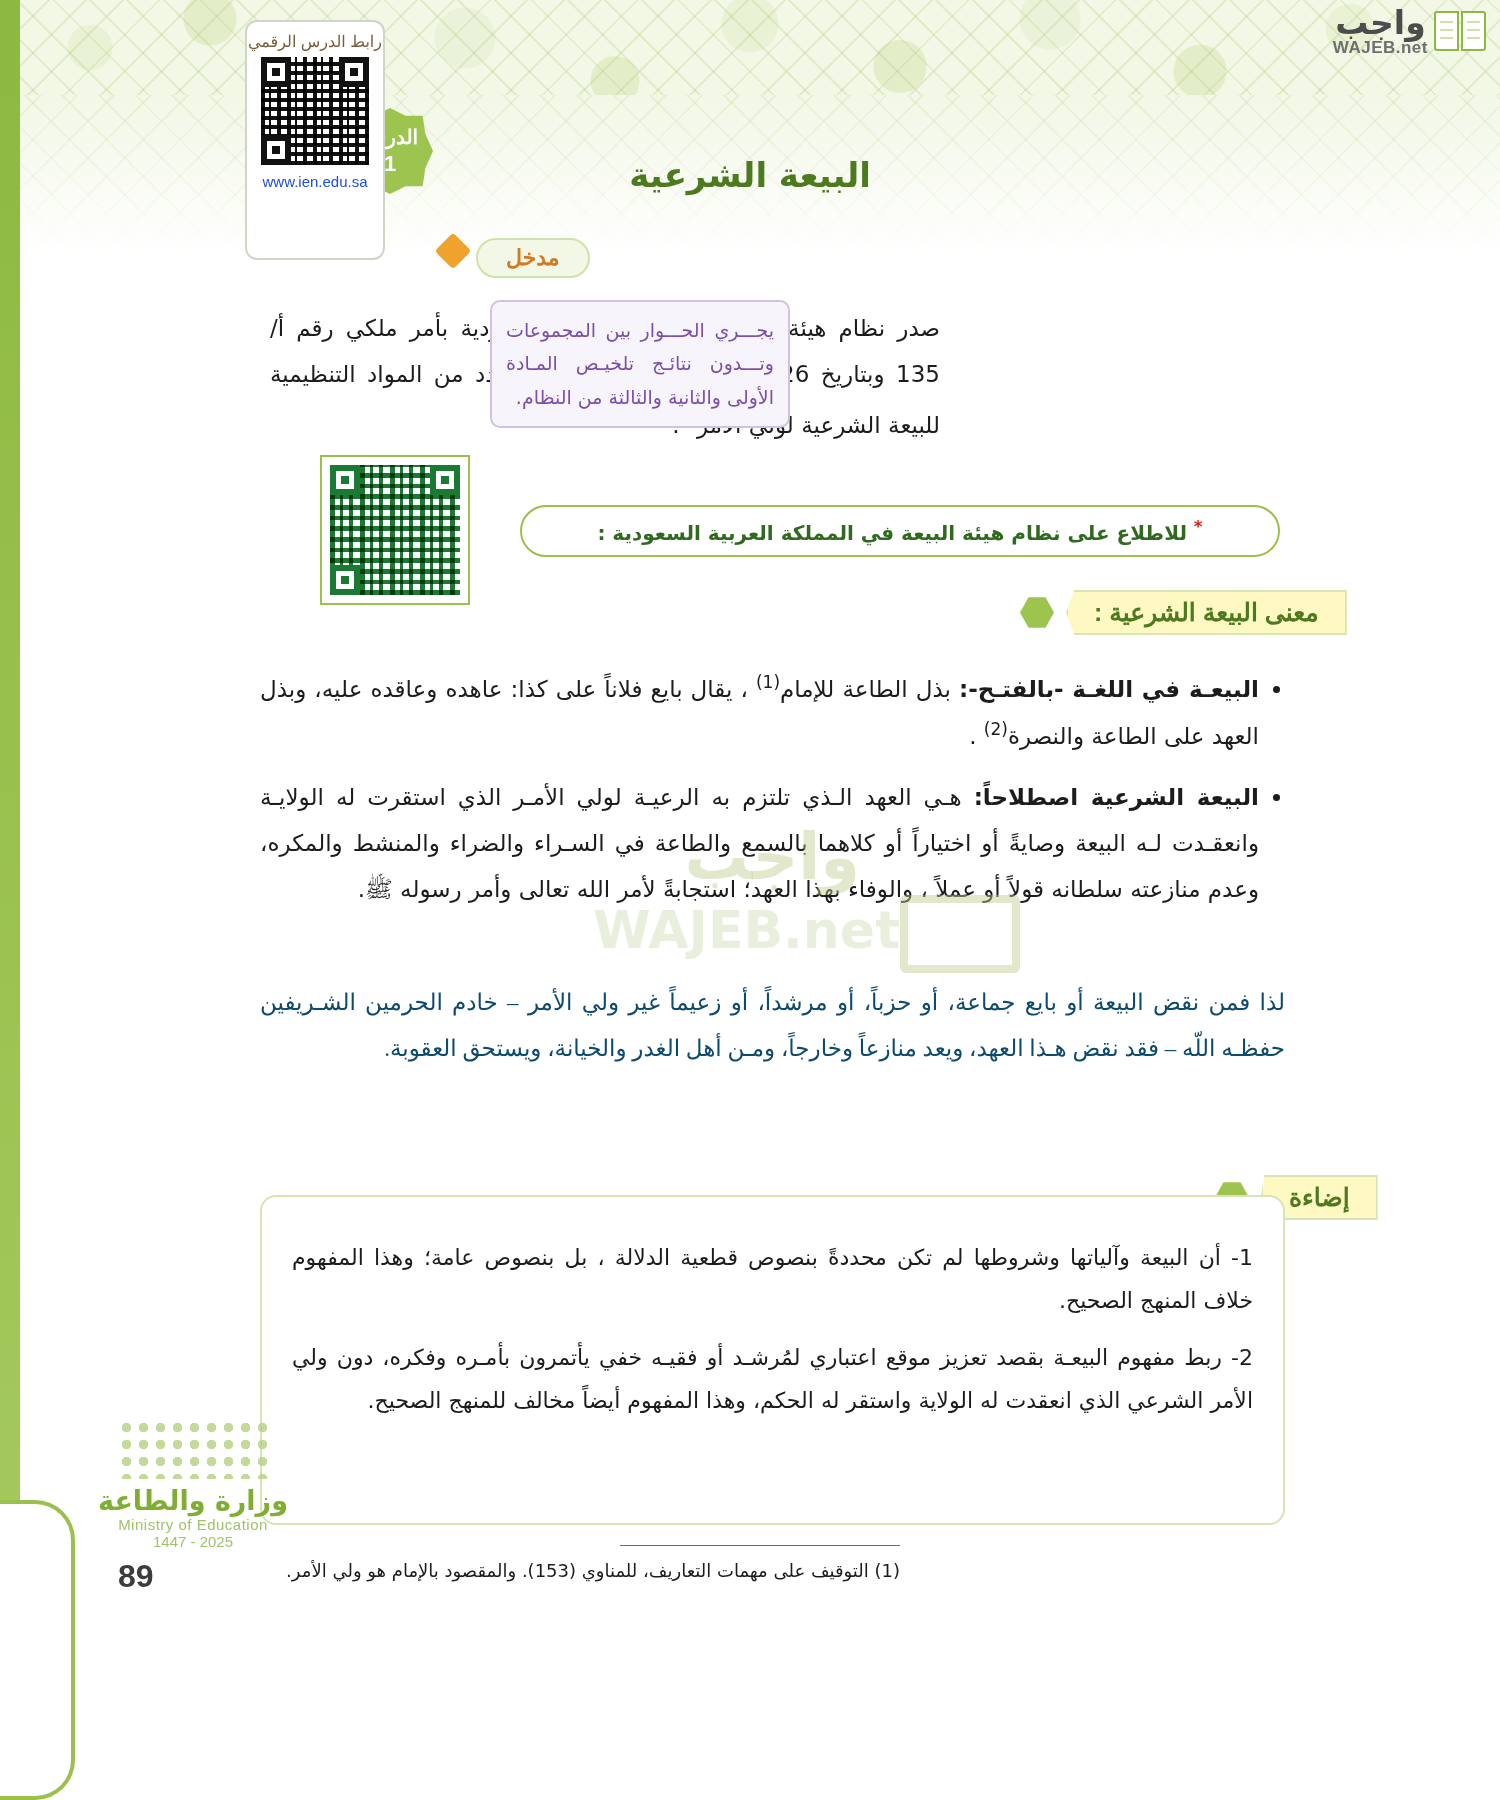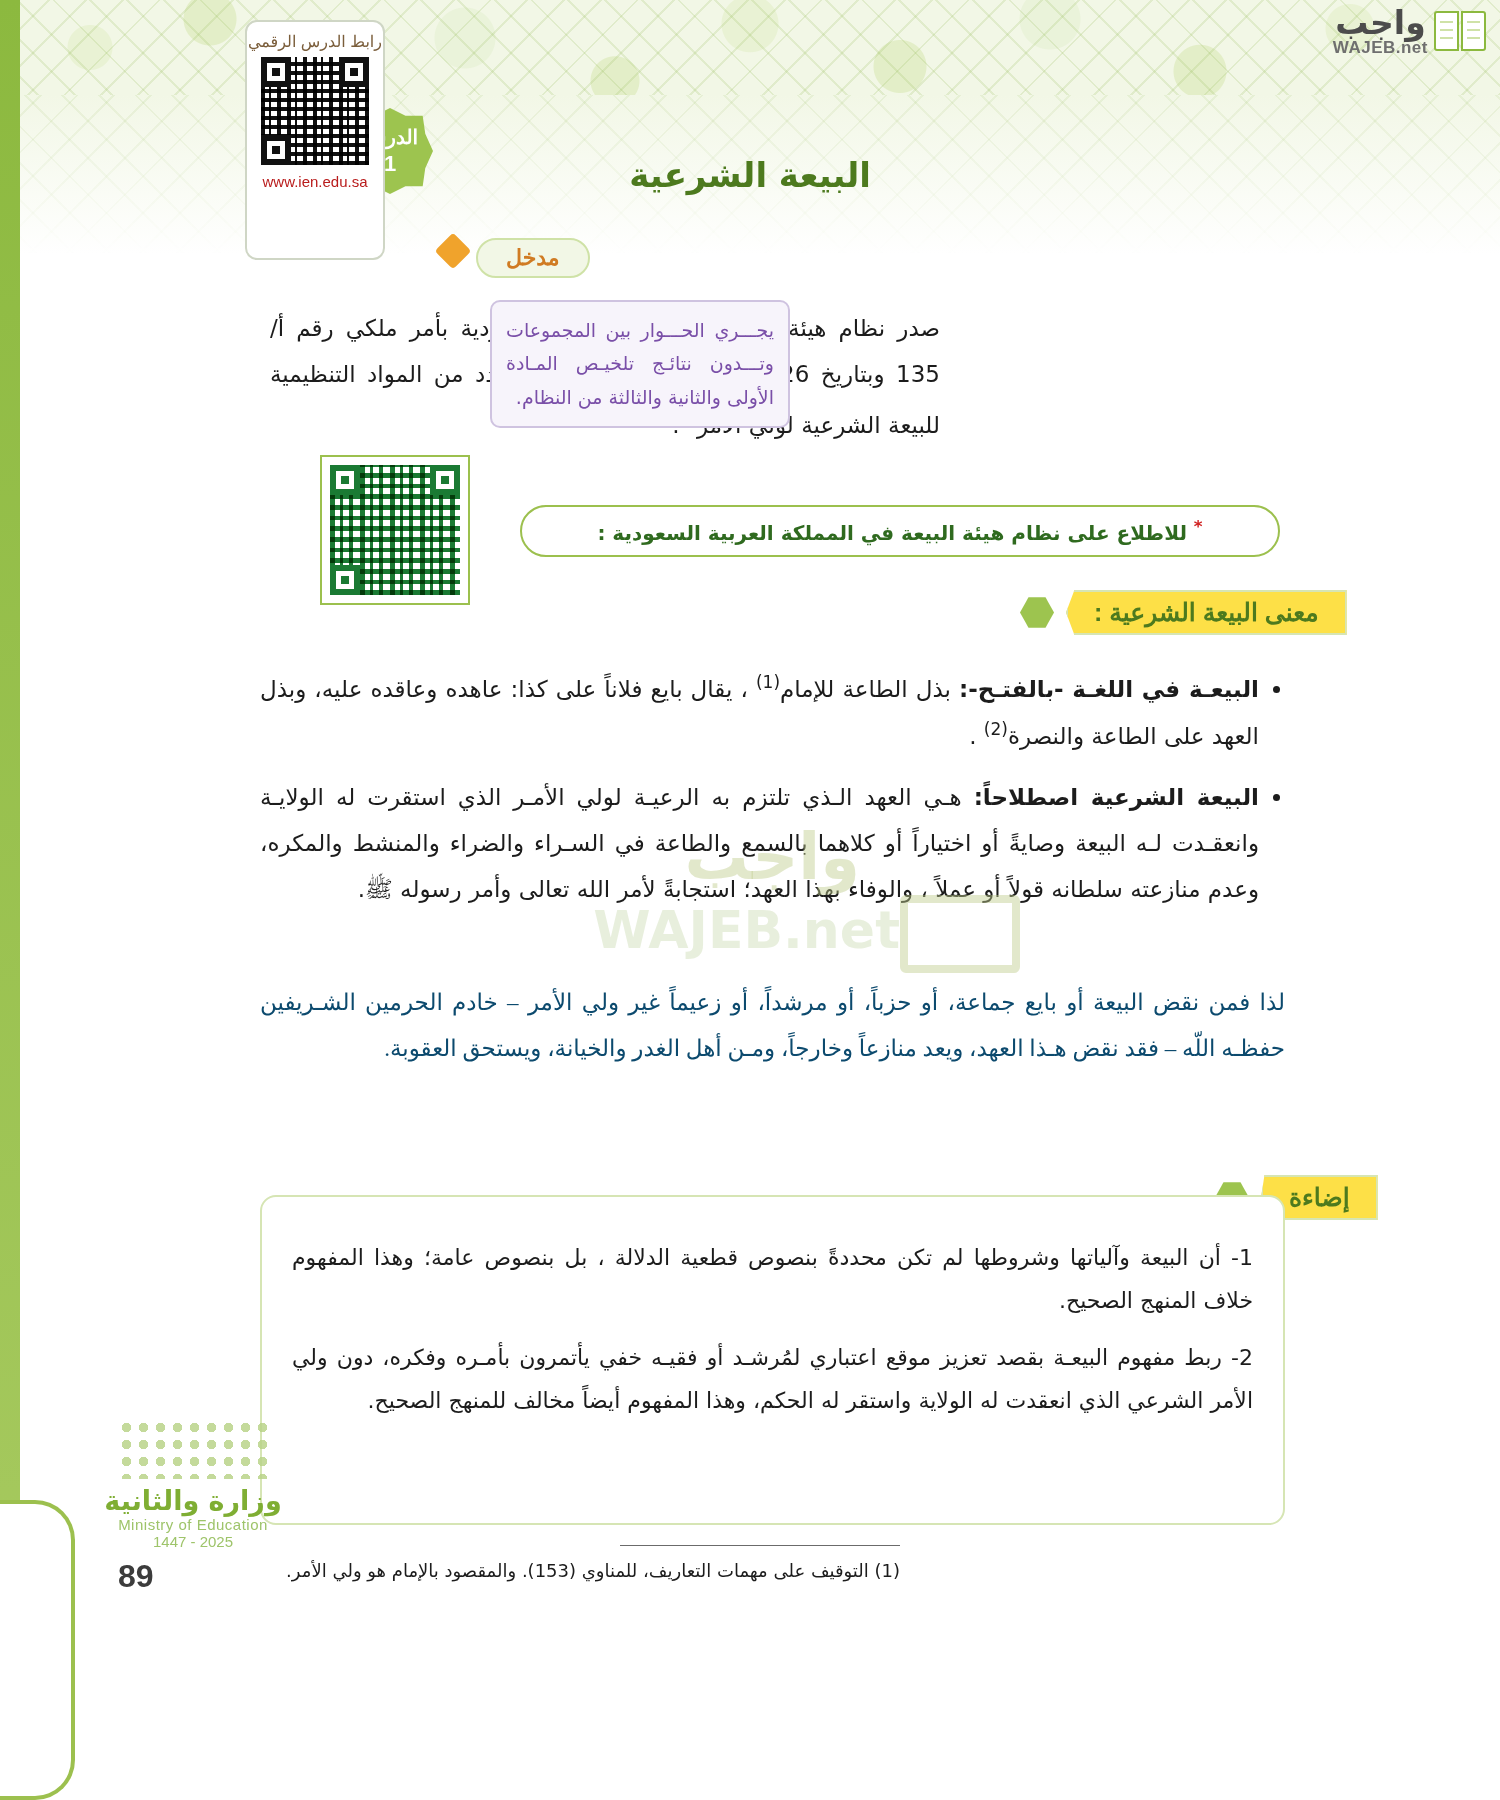--- a/index.html
+++ b/index.html
@@ -116,7 +116,7 @@
     padding-top:10px;
   }
   .qr-card .cap { font-size:16px; color:#7a5d3a; margin-bottom:6px; }
-  .qr-card .site { font-size:15px; color:#b91c1c; margin-top:8px; font-family:"Liberation Sans",sans-serif; }
+  .qr-card .site { font-size:15px; color:#1d4ed8; margin-top:8px; font-family:"Liberation Sans",sans-serif; }
   .qr {
     width:108px; height:108px;
     background-color:#fff;

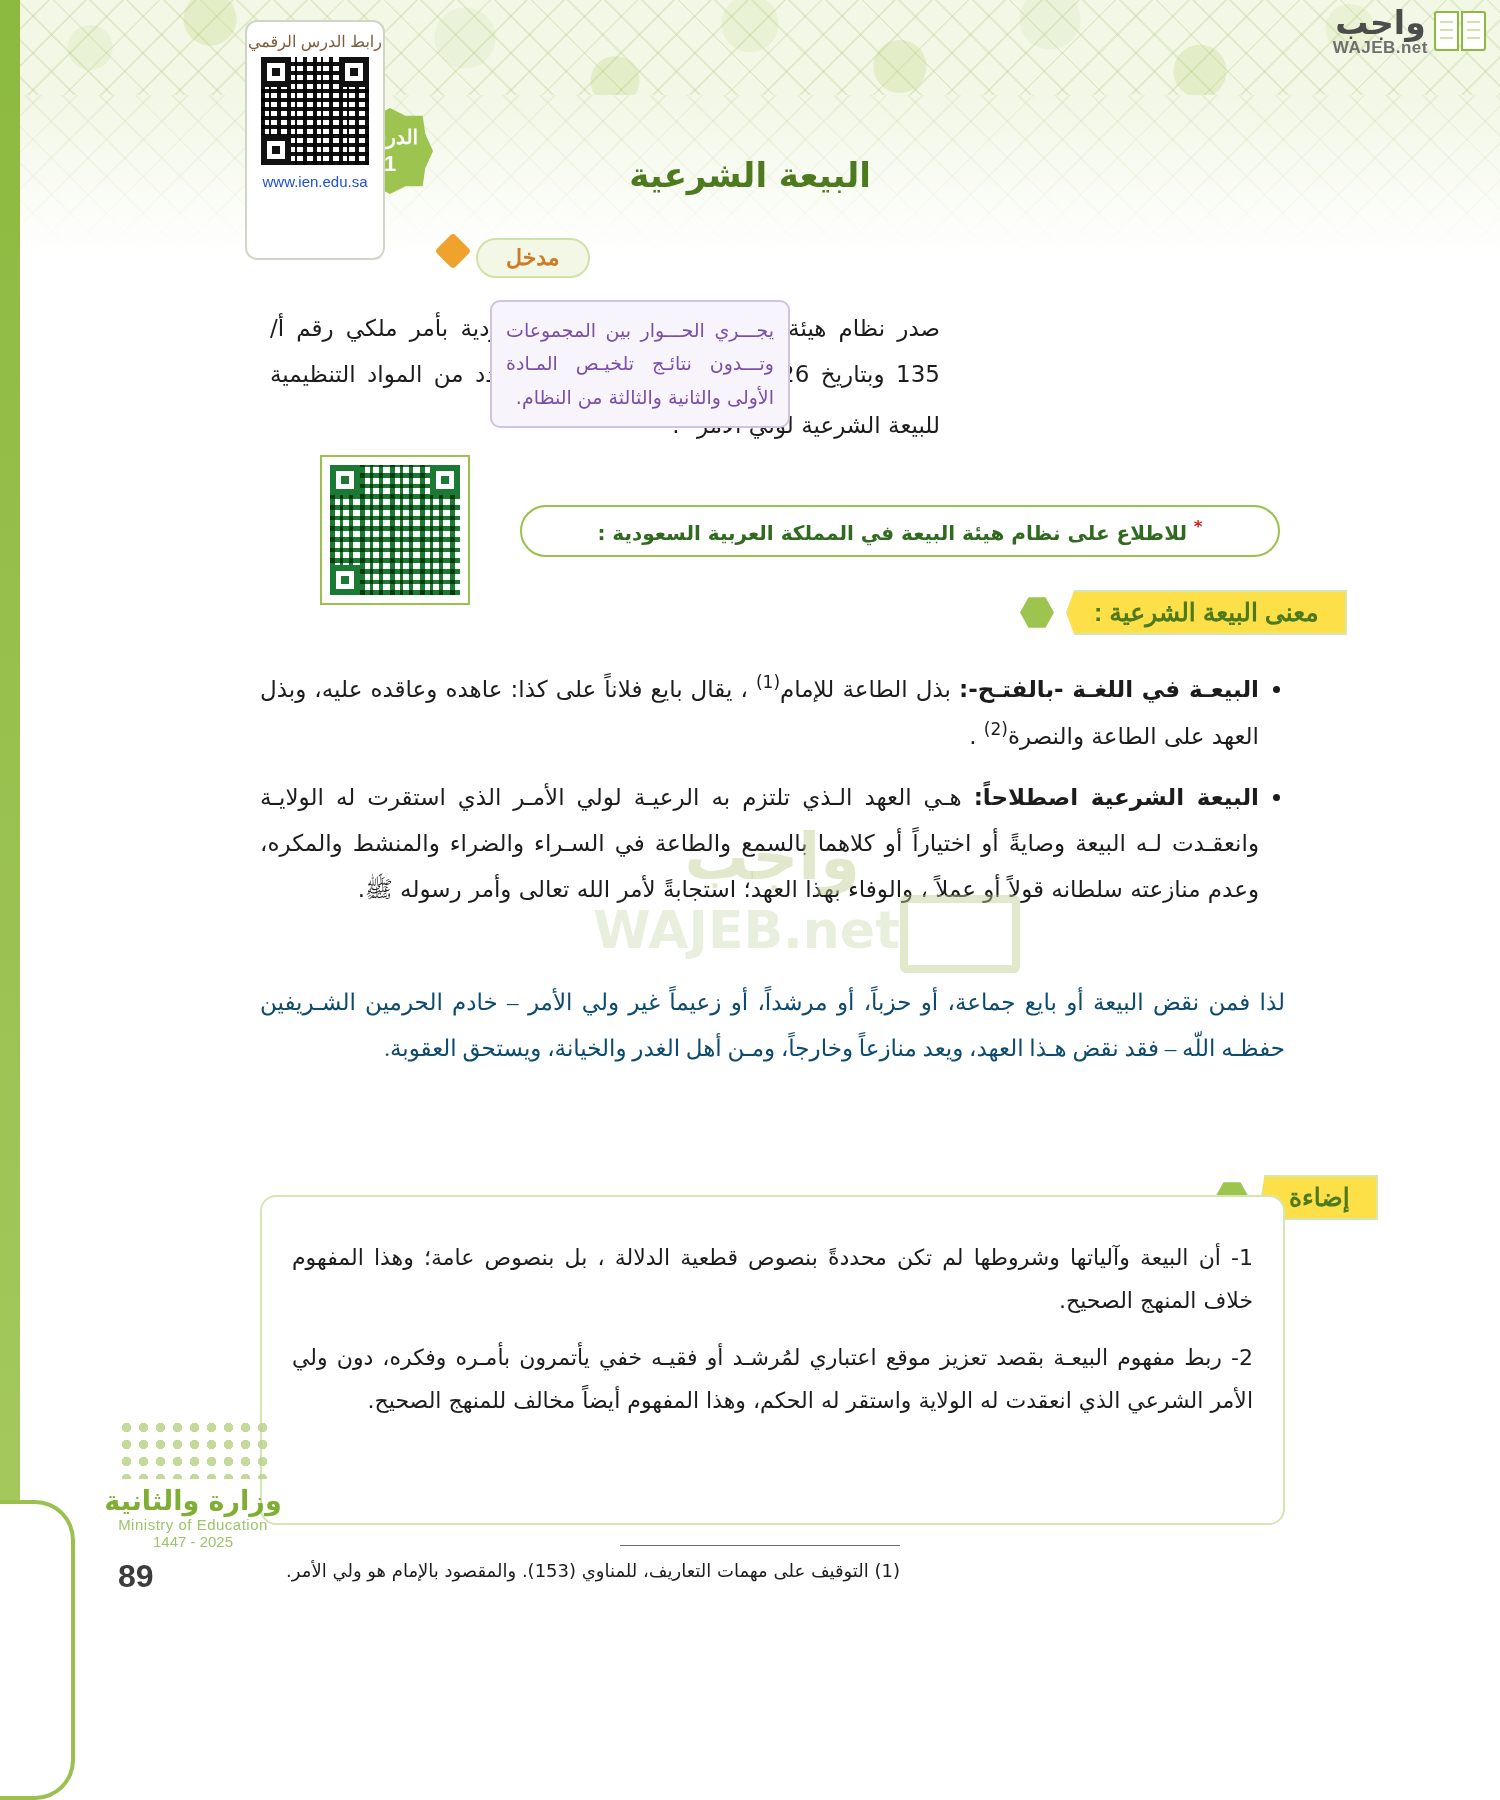--- a/index.html
+++ b/index.html
@@ -172,7 +172,7 @@
     position:absolute; display:flex; align-items:center; gap:12px; flex-direction:row-reverse;
   }
   .sec-head .txt {
-    background:#fde047; border:2px solid #d6e5b4;
+    background:#fef9c3; border:2px solid #d6e5b4;
     color:#4d7a1e; font-weight:bold; font-size:25px;
     padding:6px 26px;
     clip-path: polygon(3% 0, 100% 0, 100% 100%, 3% 100%, 0 50%);

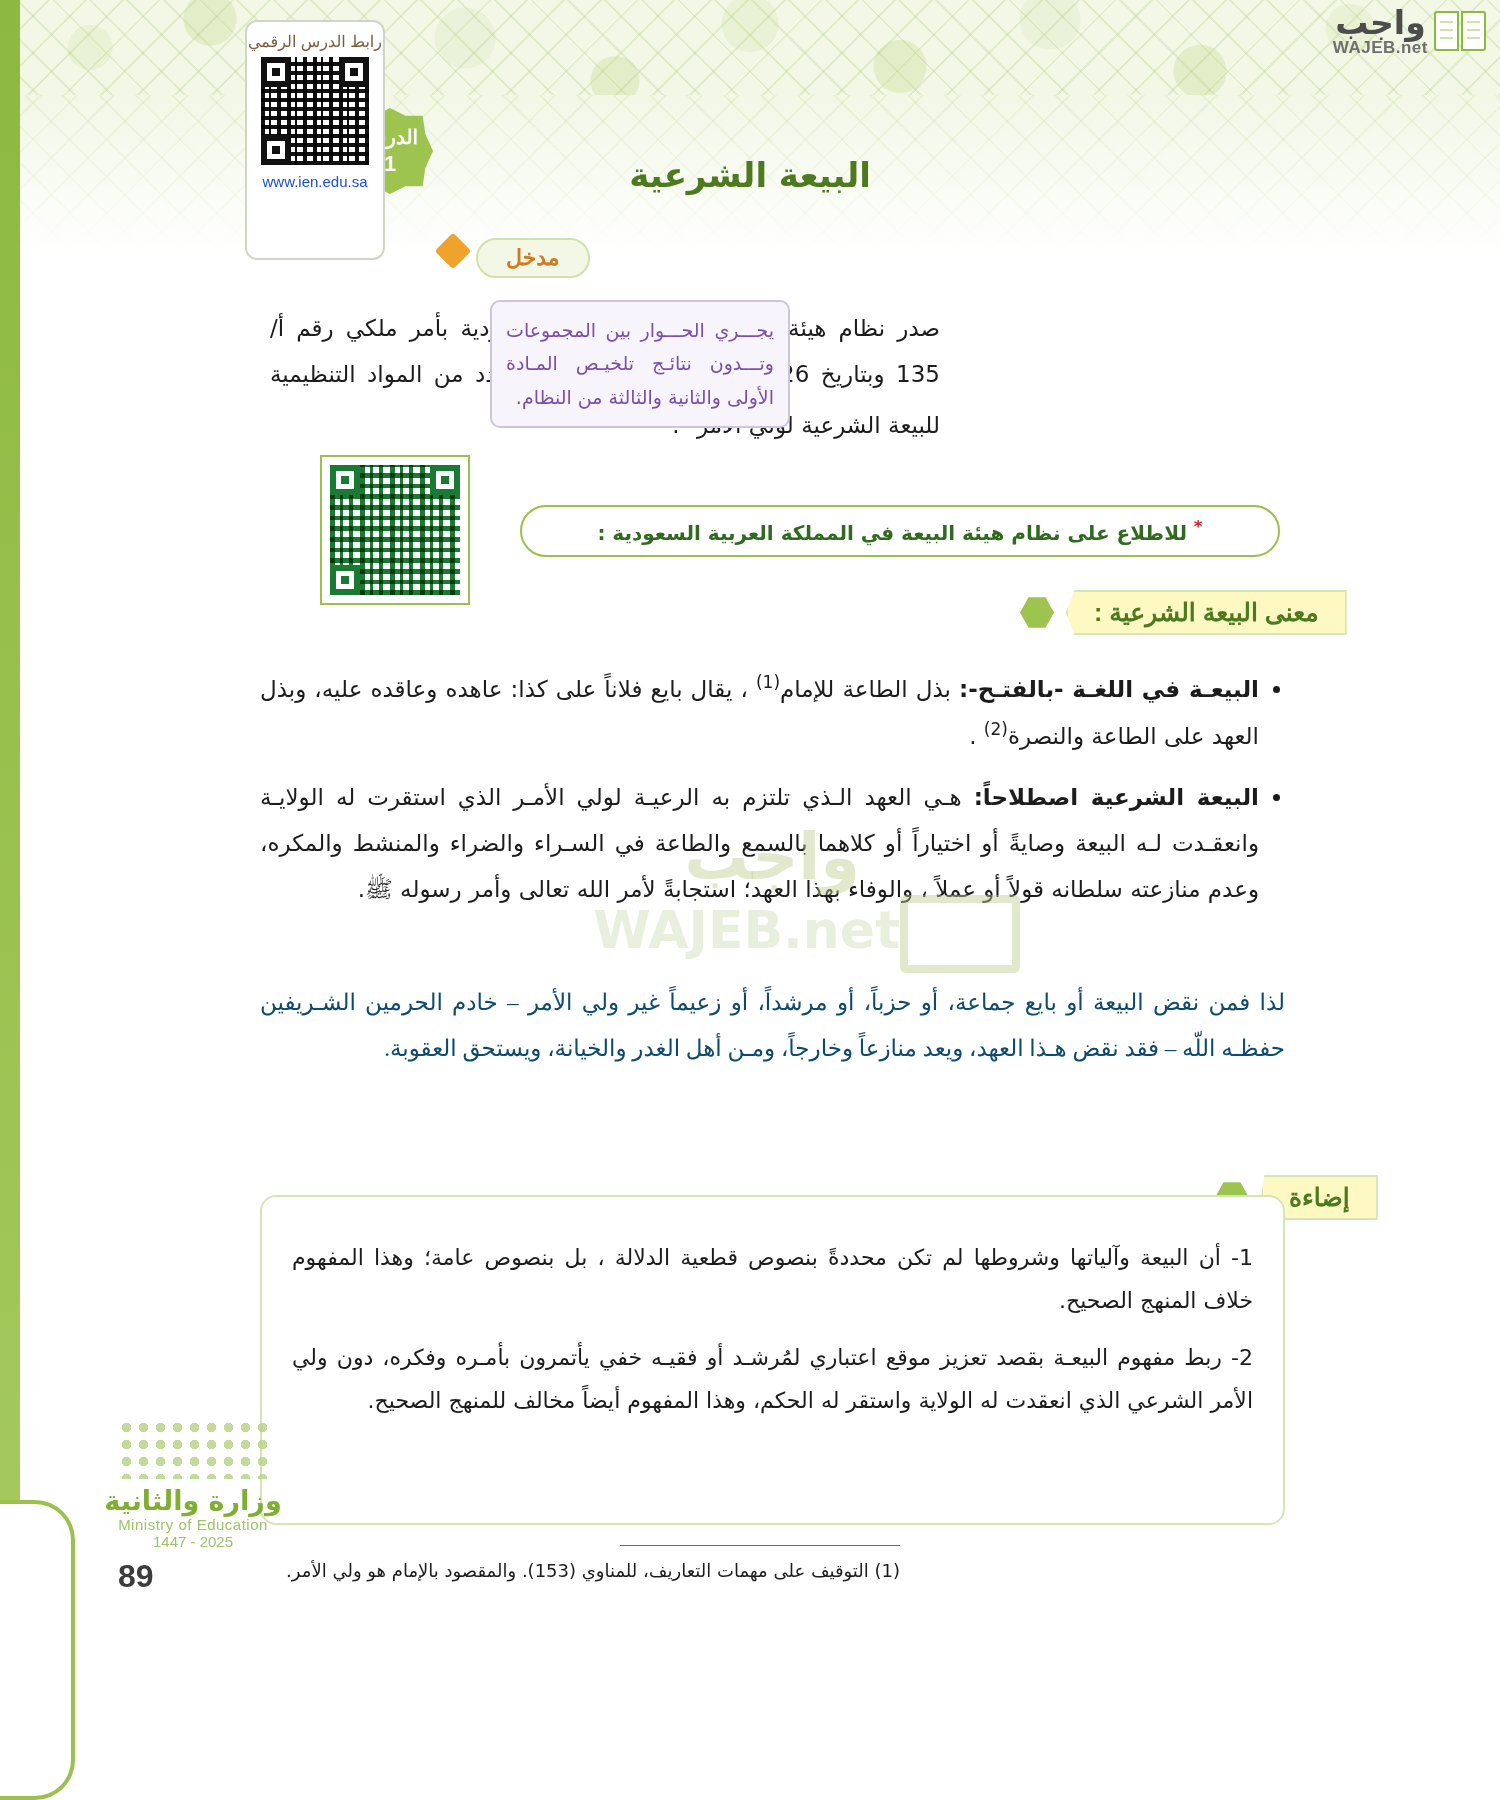--- a/index.html
+++ b/index.html
@@ -398,7 +398,7 @@
 
 <div class="ministry">
   <div class="dots"></div>
-  <div class="m-ar">وزارة والثانية</div>
+  <div class="m-ar">وزارة والطاعة</div>
   <div class="m-en">Ministry of Education</div>
   <div class="m-yr">2025 - 1447</div>
 </div>

